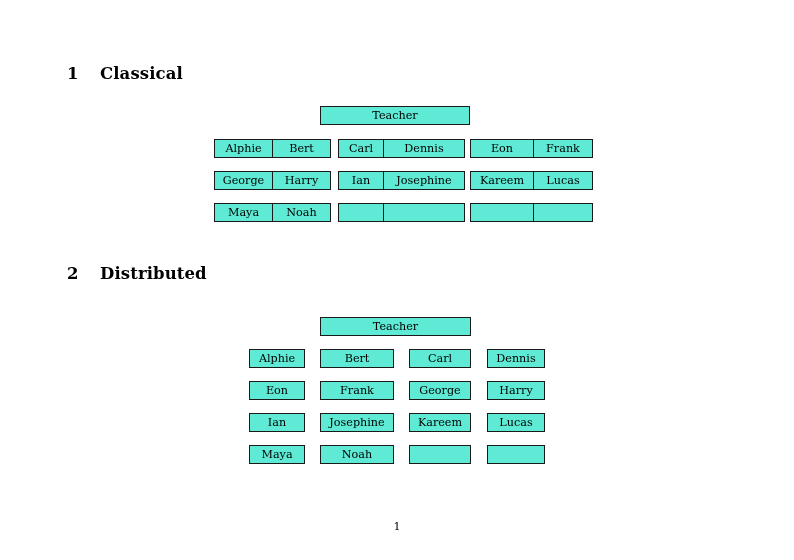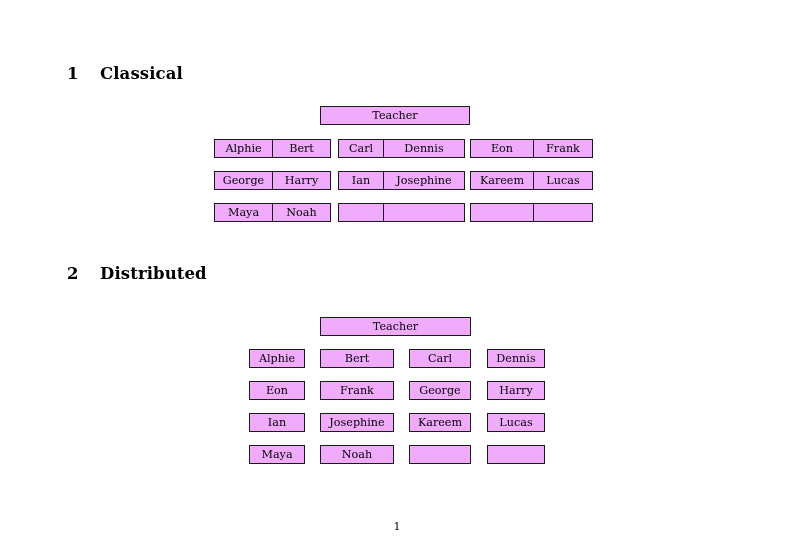--- a/index.html
+++ b/index.html
@@ -48,7 +48,7 @@
     table-layout: fixed;
     font-size: 11.2px;
     line-height: 1;
-    background: #f0abfc;
+    background: #5eead4;
   }
   .tbl td {
     border: 1px solid #1a1a1a;

